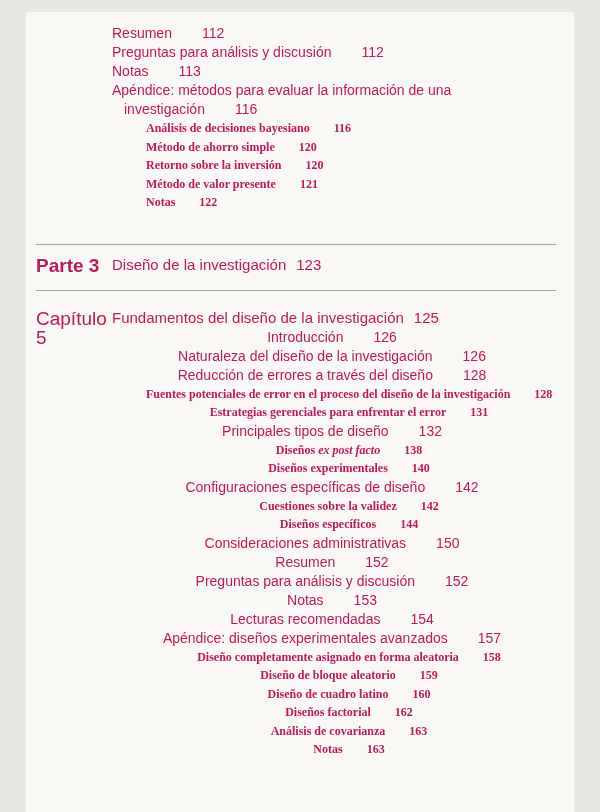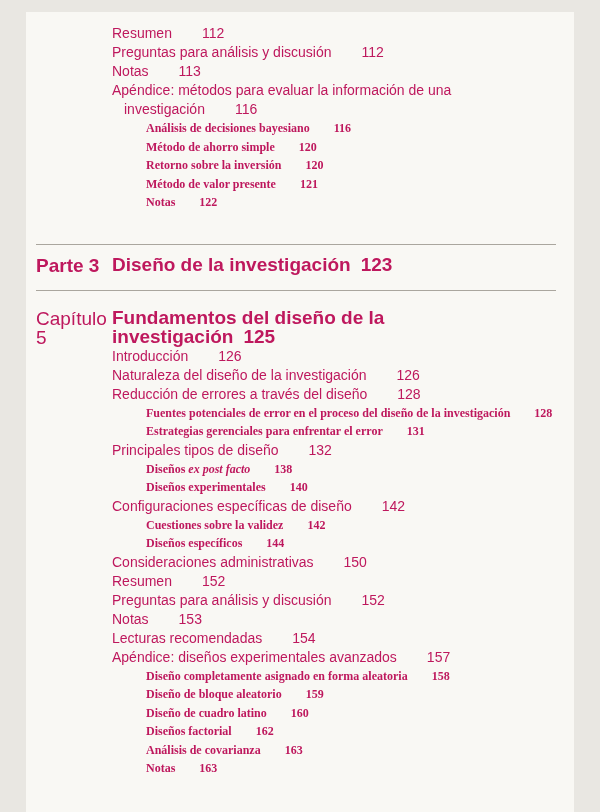--- a/index.html
+++ b/index.html
@@ -37,7 +37,7 @@
   }
   .pg { margin-left:30px; }
   .lvl2 .pg { margin-left:24px; }
-  .toc-row.head { font-size:19px; font-weight:bold; padding-left:0; text-indent:0; }
+  .toc-row.head { font-size:15px; font-weight:normal; padding-left:0; text-indent:0; }
   .head .pg { margin-left:10px; }
   .rule {
     border:none; height:0;

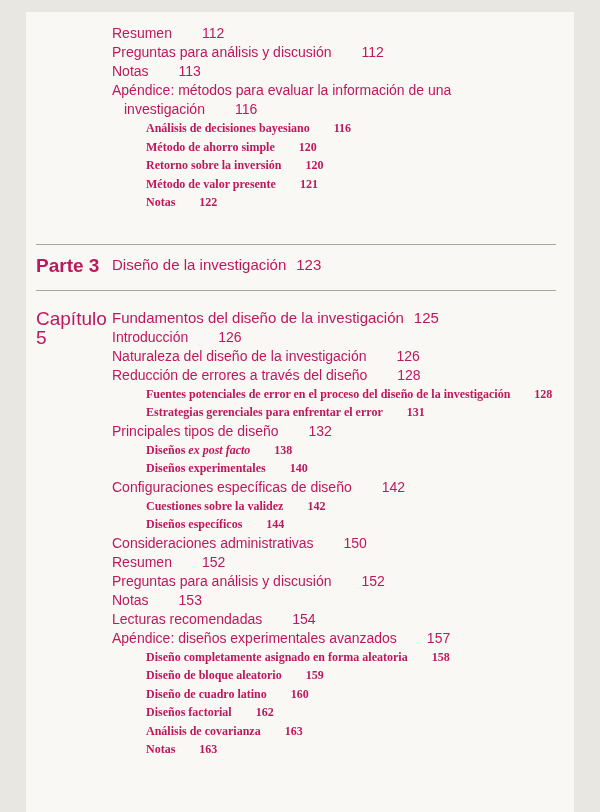--- a/index.html
+++ b/index.html
@@ -47,7 +47,7 @@
   .top-block { margin-bottom:32px; }
   .rule.r1 { margin-bottom:10px; }
   .rule.r2 { margin-top:15px; margin-bottom:17px; }
-  .chapter-entries { margin-top:1px; }
+  .chapter-entries { margin-top:1px;text-align:center; }
   i { }
 </style>
 </head>

